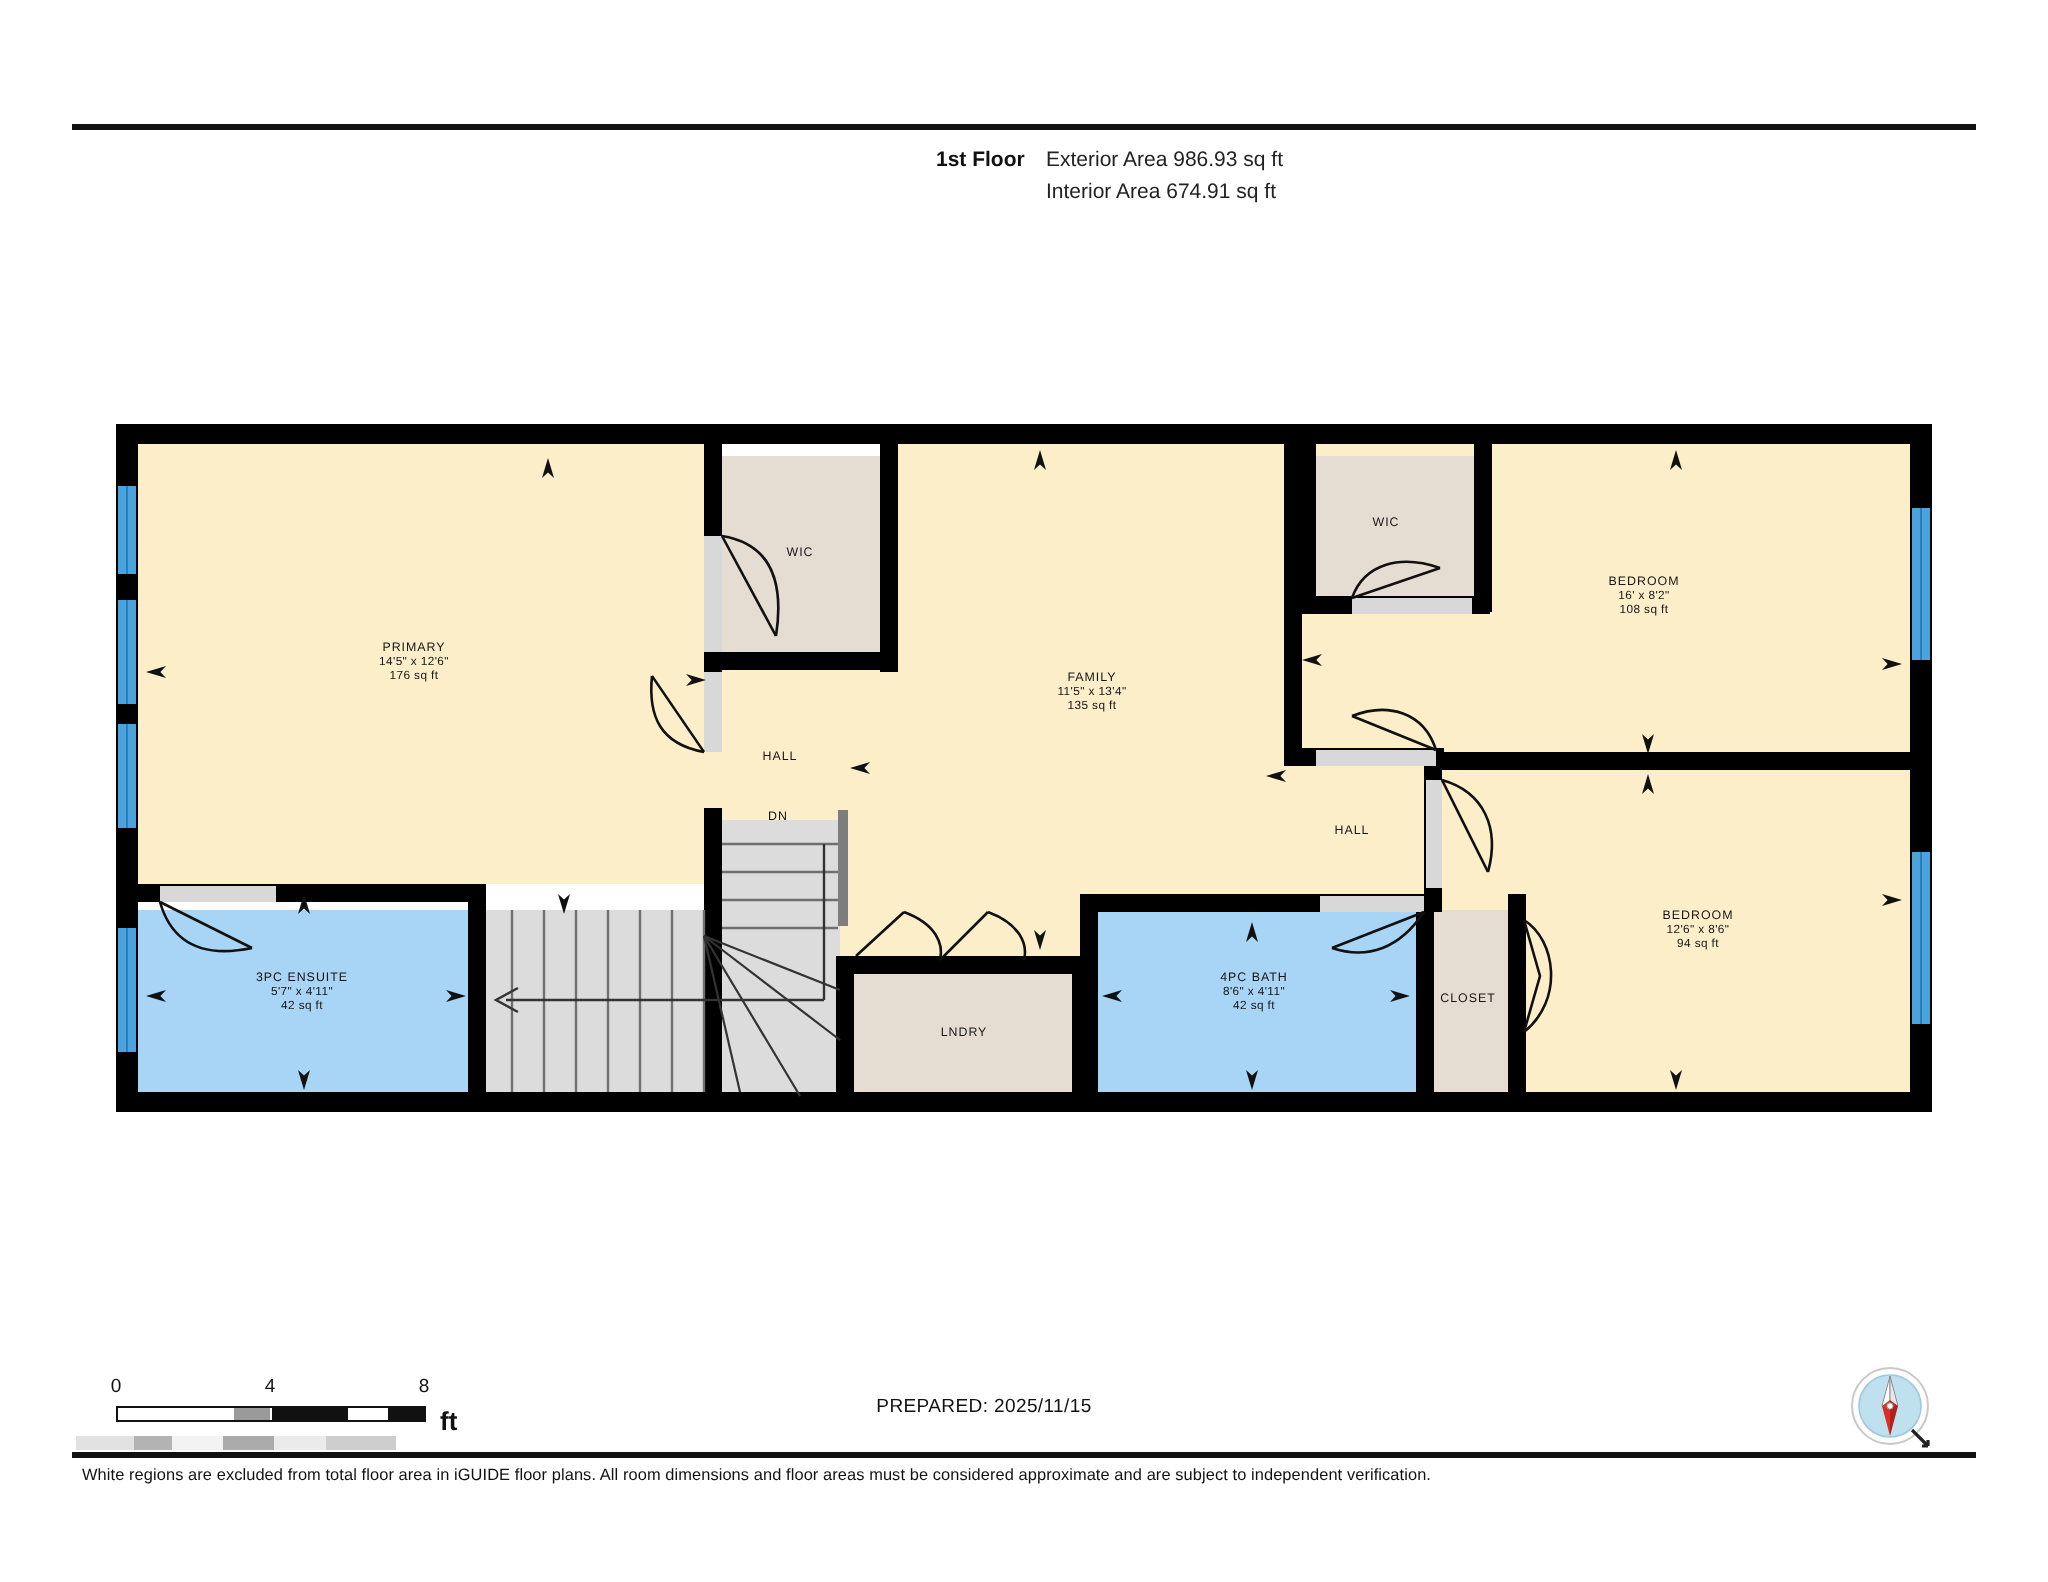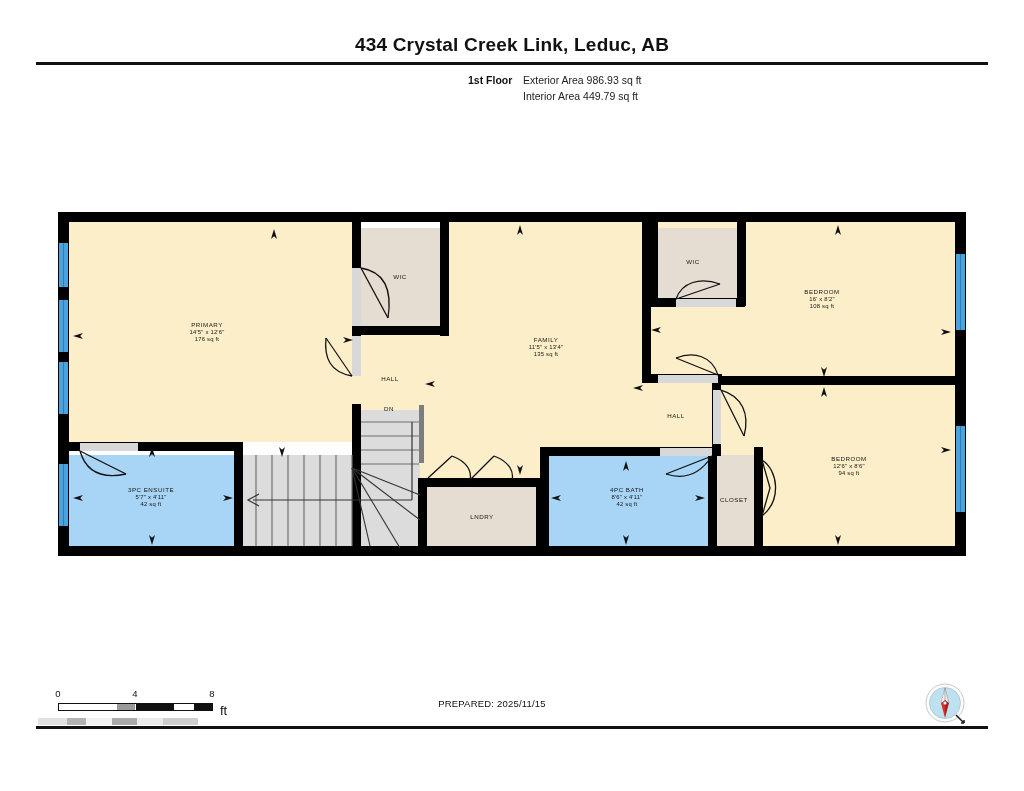--- a/index.html
+++ b/index.html
@@ -96,7 +96,6 @@
 
 <div class="page">
 
-  <div class="title">434 Crystal Creek Link, Leduc, AB</div>
   <div class="title-rule"></div>
   <div class="sub">
     <div class="sub-inner">

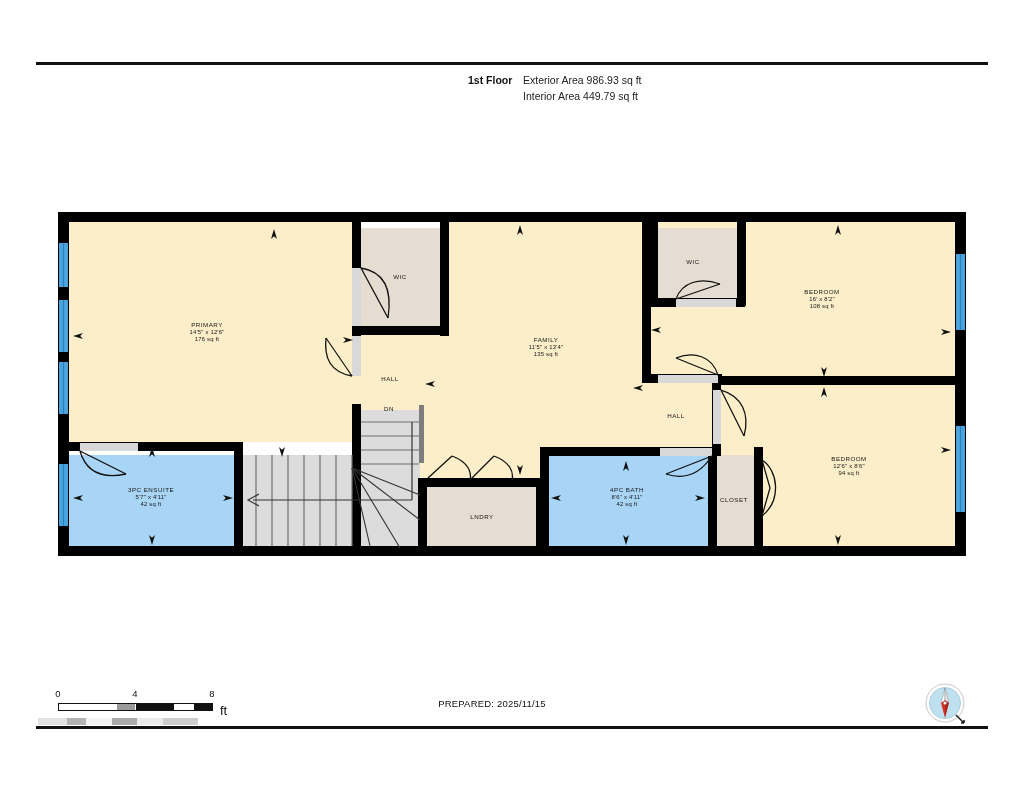--- a/index.html
+++ b/index.html
@@ -101,7 +101,7 @@
     <div class="sub-inner">
       <span class="floor-label">1st Floor</span>
       <span class="area-ext">Exterior Area 986.93 sq ft</span>
-      <span class="area-int">Interior Area 449.79 sq ft</span>
+      <span class="area-int">Interior Area 674.91 sq ft</span>
     </div>
   </div>
 

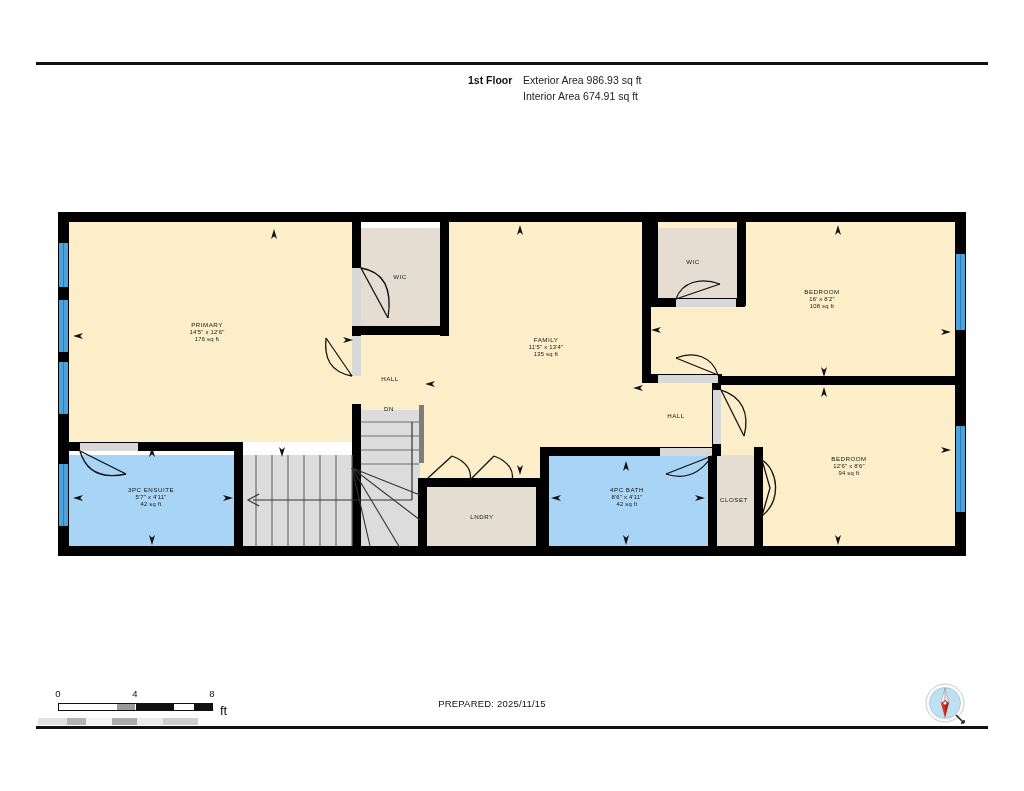--- a/index.html
+++ b/index.html
@@ -71,7 +71,7 @@
     background:#fff;
   }
   .scale-bar i{position:absolute;top:0;height:6px;background:#111;display:block;}
-  .scale-ft{position:absolute;left:170px;top:15px;font-size:13px;color:#111;}
+  .scale-ft{position:absolute;left:170px;top:15px;font-size:13px;color:#111;font-weight:bold;}
 
   .ghost-bar{
     position:absolute;left:38px;top:718px;width:160px;height:7px;

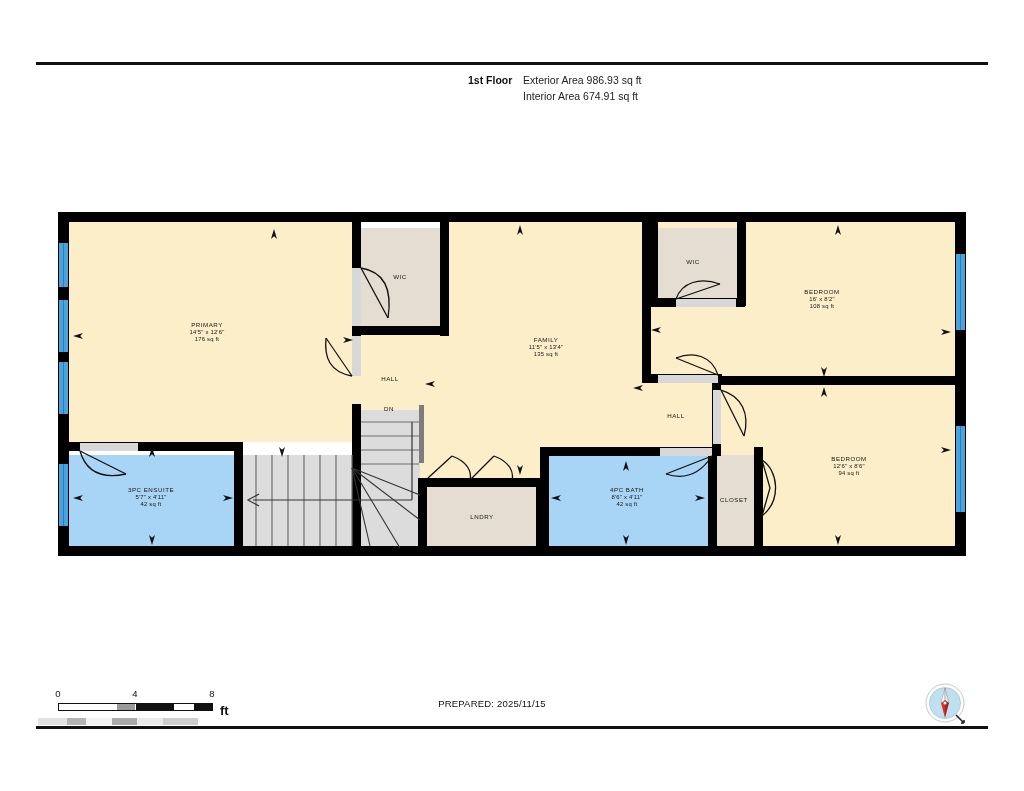--- a/index.html
+++ b/index.html
@@ -458,6 +458,7 @@
   </div>
 
   <div class="foot-rule"></div>
+  <div class="disclaimer">White regions are excluded from total floor area in iGUIDE floor plans. All room dimensions and floor areas must be considered approximate and are subject to independent verification.</div>
 
 </div>
 

